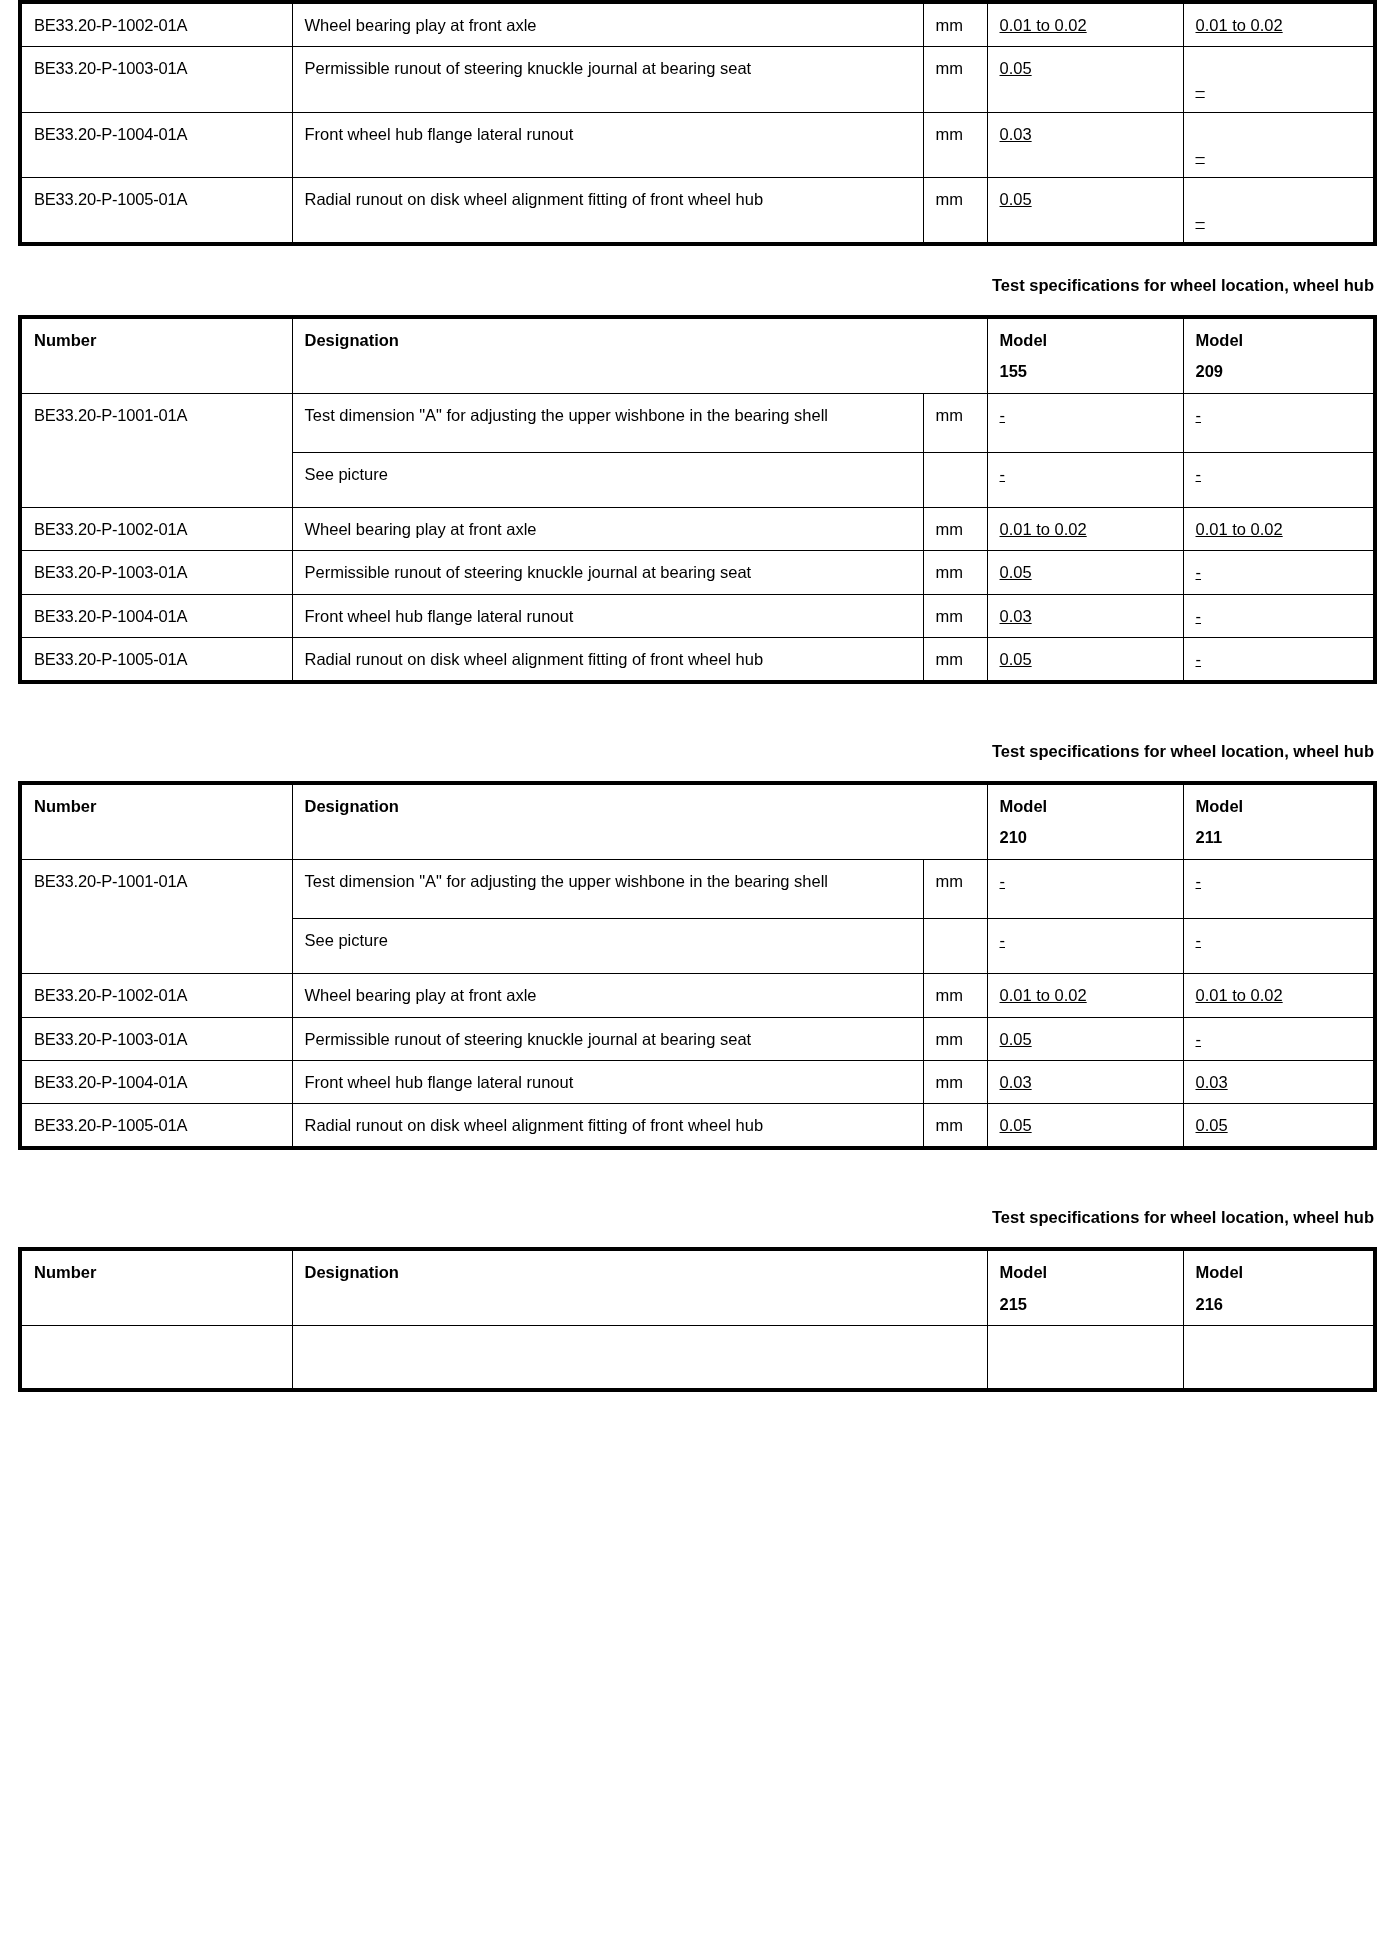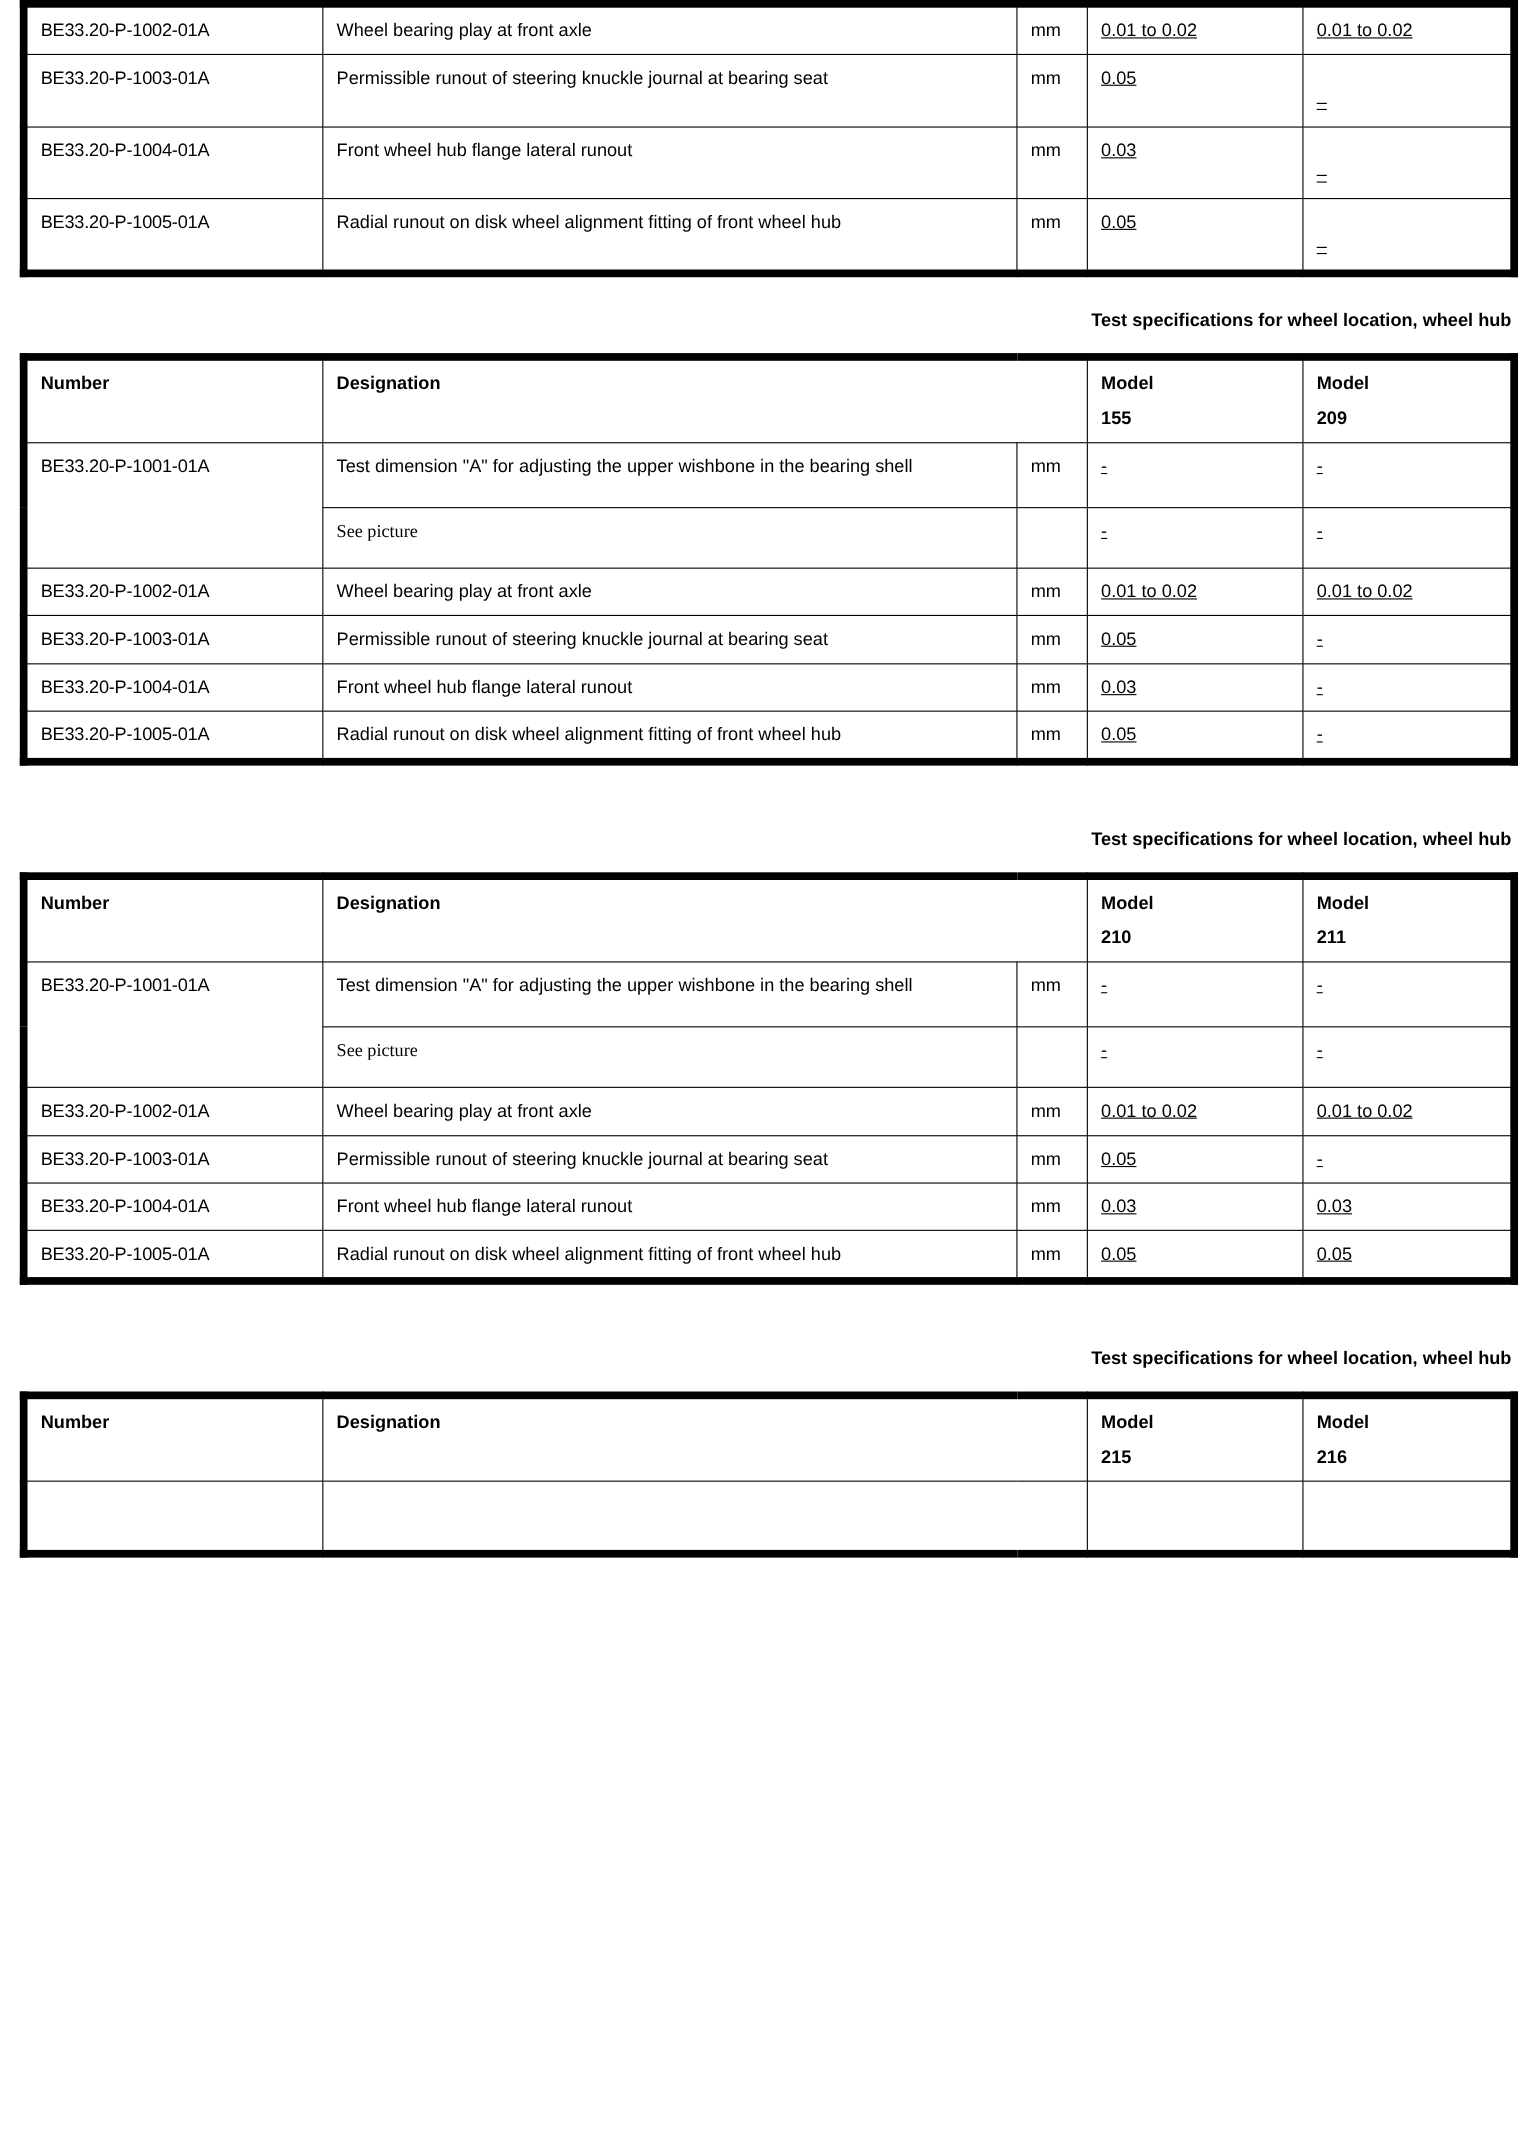--- a/index.html
+++ b/index.html
@@ -24,7 +24,7 @@
     border-collapse: collapse;
     width: 1355px;
     table-layout: fixed;
-    border: 7px solid #000000;
+    border: 4px solid #000000;
   }
   table.spec td, table.spec th {
     border: 1.5px solid #000;

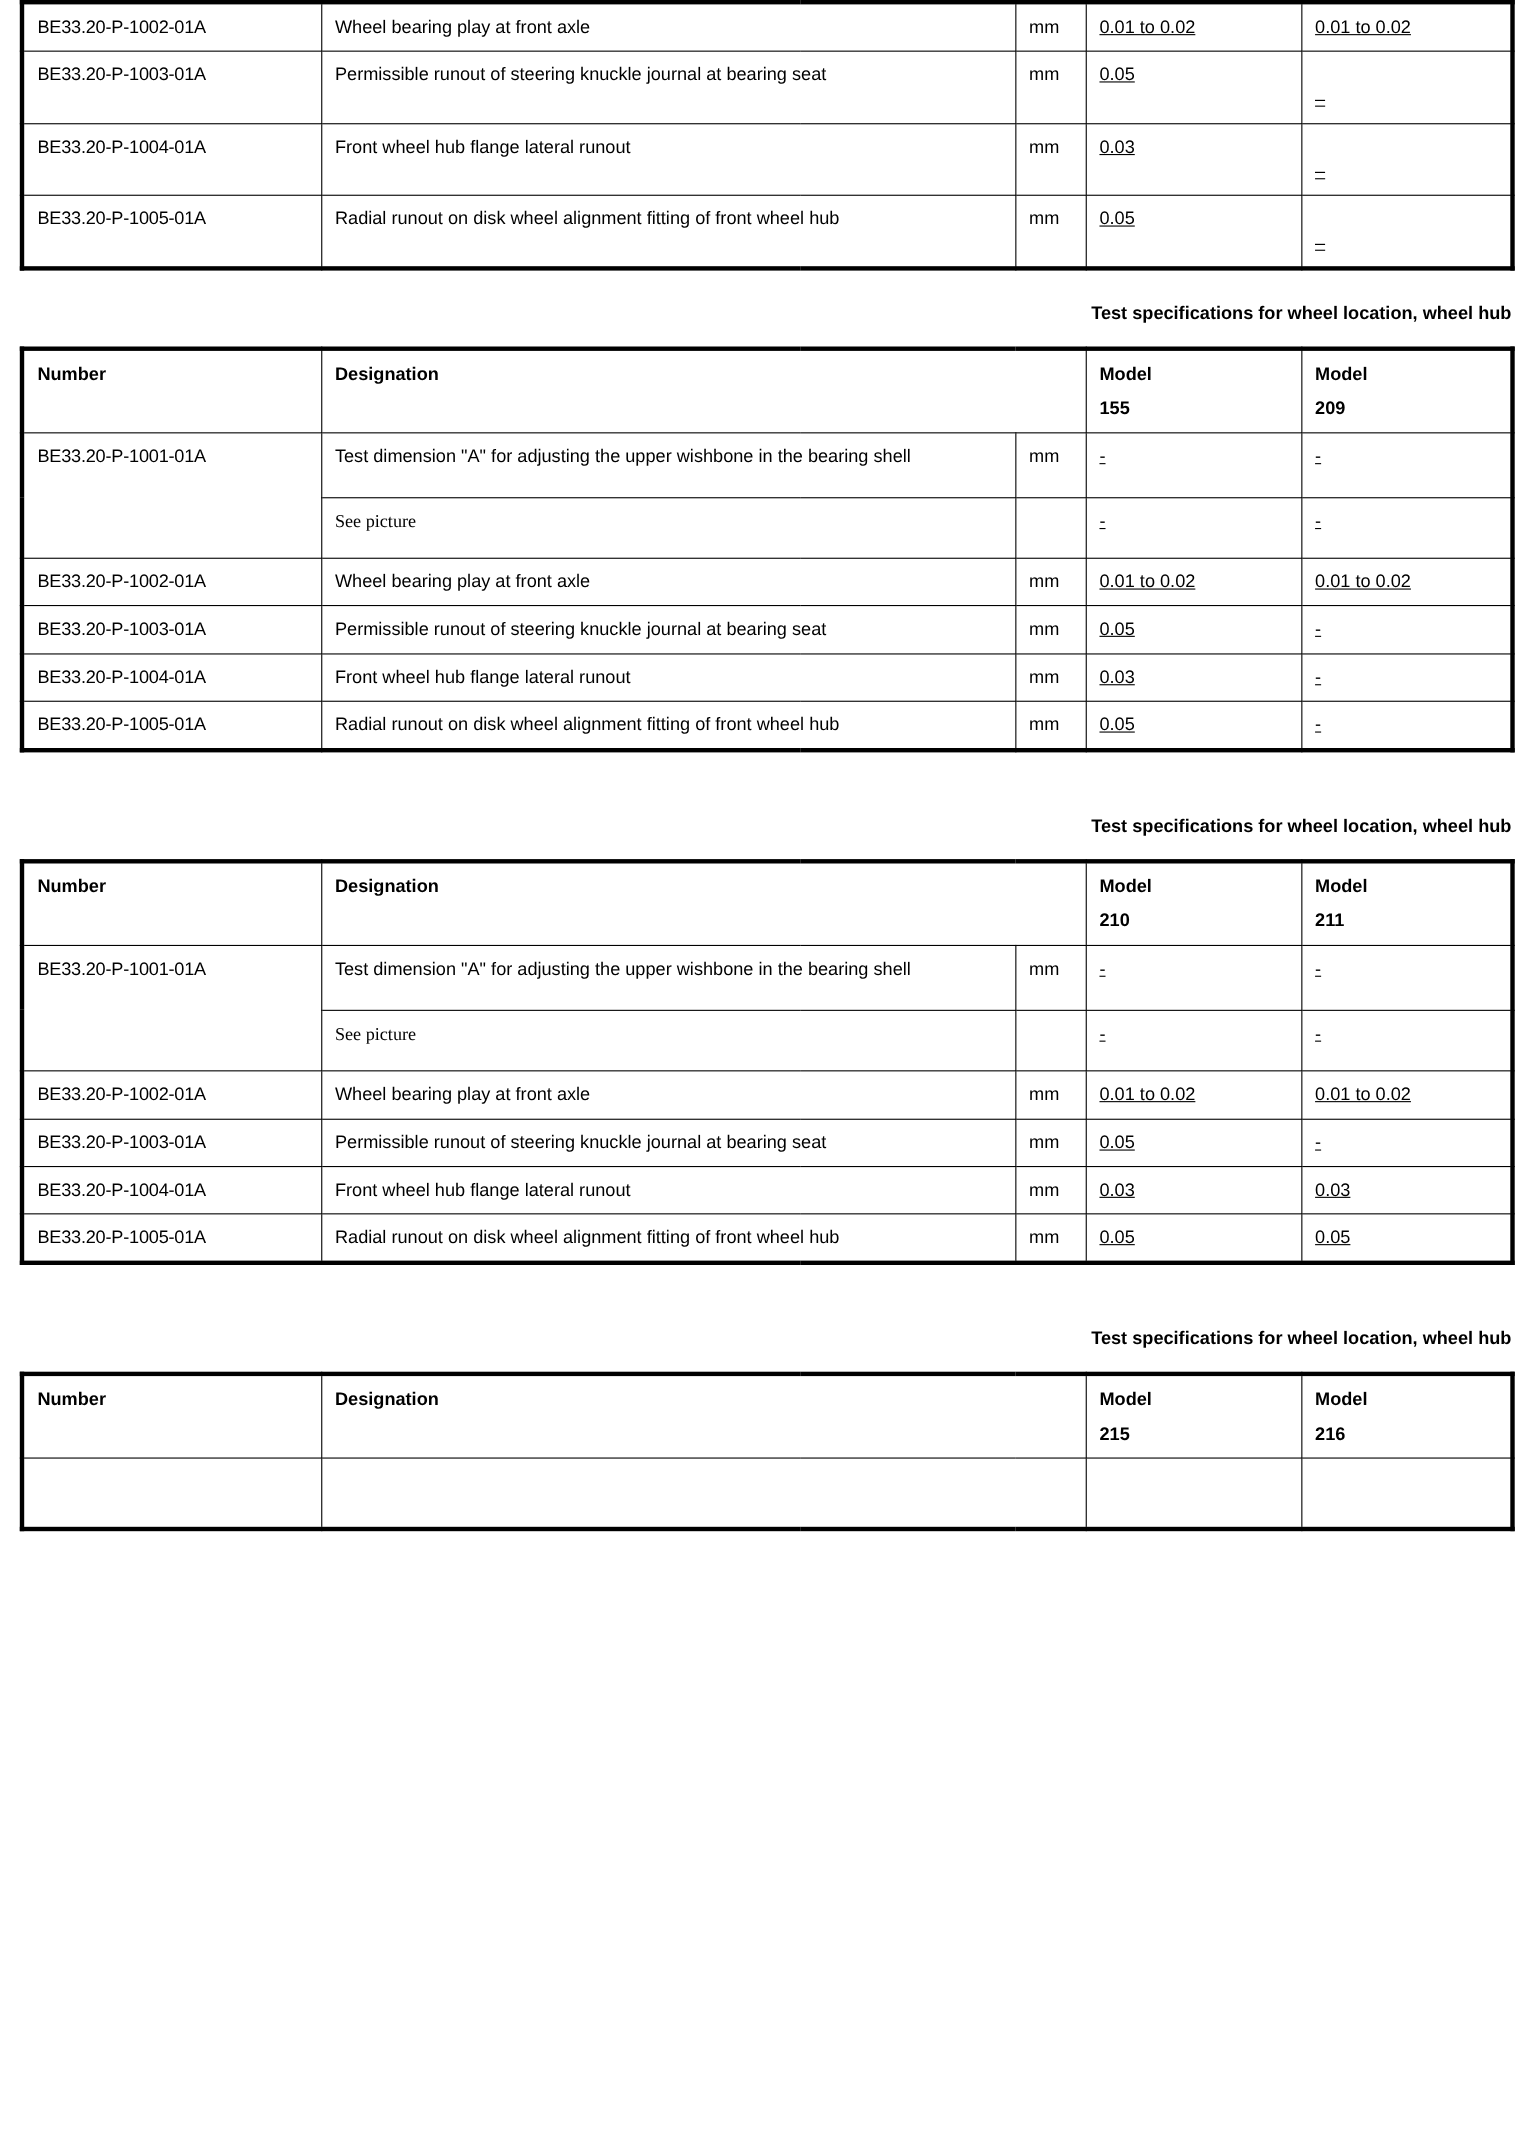--- a/index.html
+++ b/index.html
@@ -78,7 +78,6 @@
   .note-cell {
     font-size: 16.5px;
     padding-left: 12px;
-    font-family: Liberation Serif, serif;
   }
   .spacer-xl { height: 58px; }
   .spacer-l  { height: 30px; }

